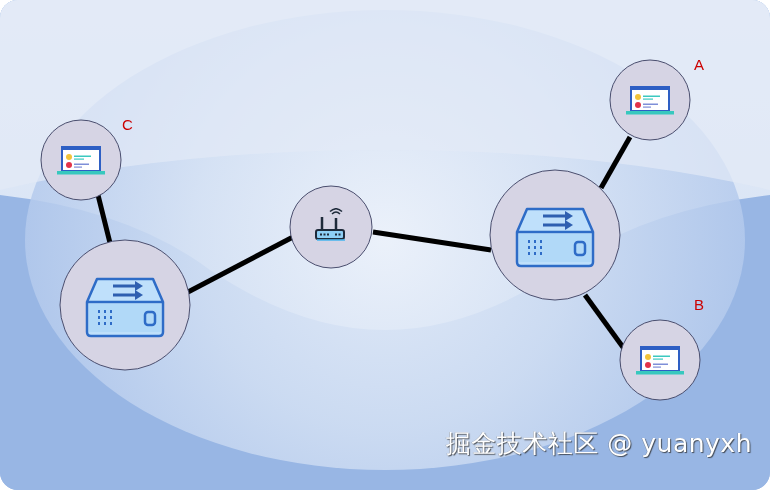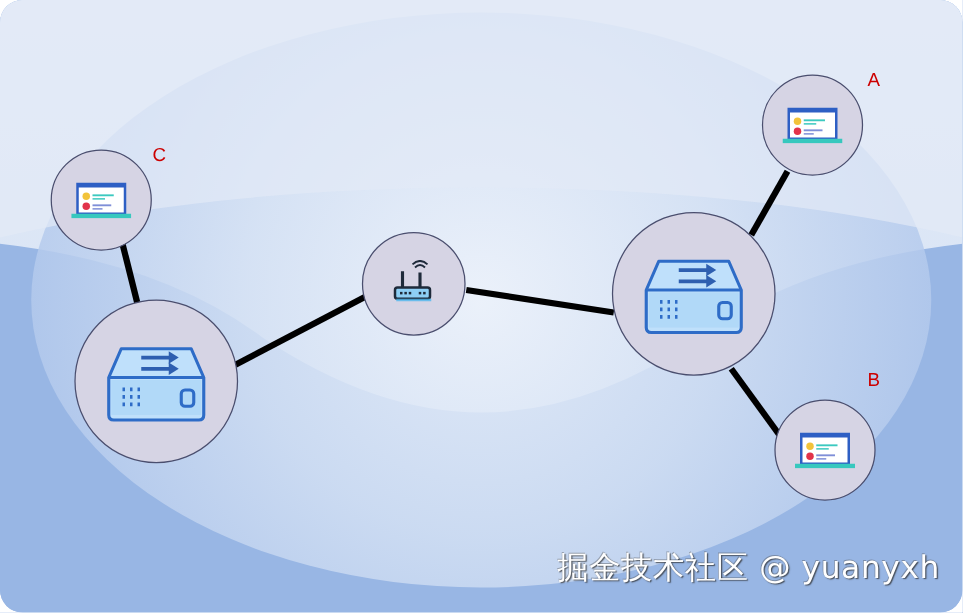--- a/index.html
+++ b/index.html
@@ -21,7 +21,7 @@
     }
     .watermark {
       position: absolute;
-      right: 18px; bottom: 20px;
+      right: 18px; bottom: 30px;
       font-family: "DejaVu Sans", sans-serif;
       font-size: 25px;
       color: #ffffff;

